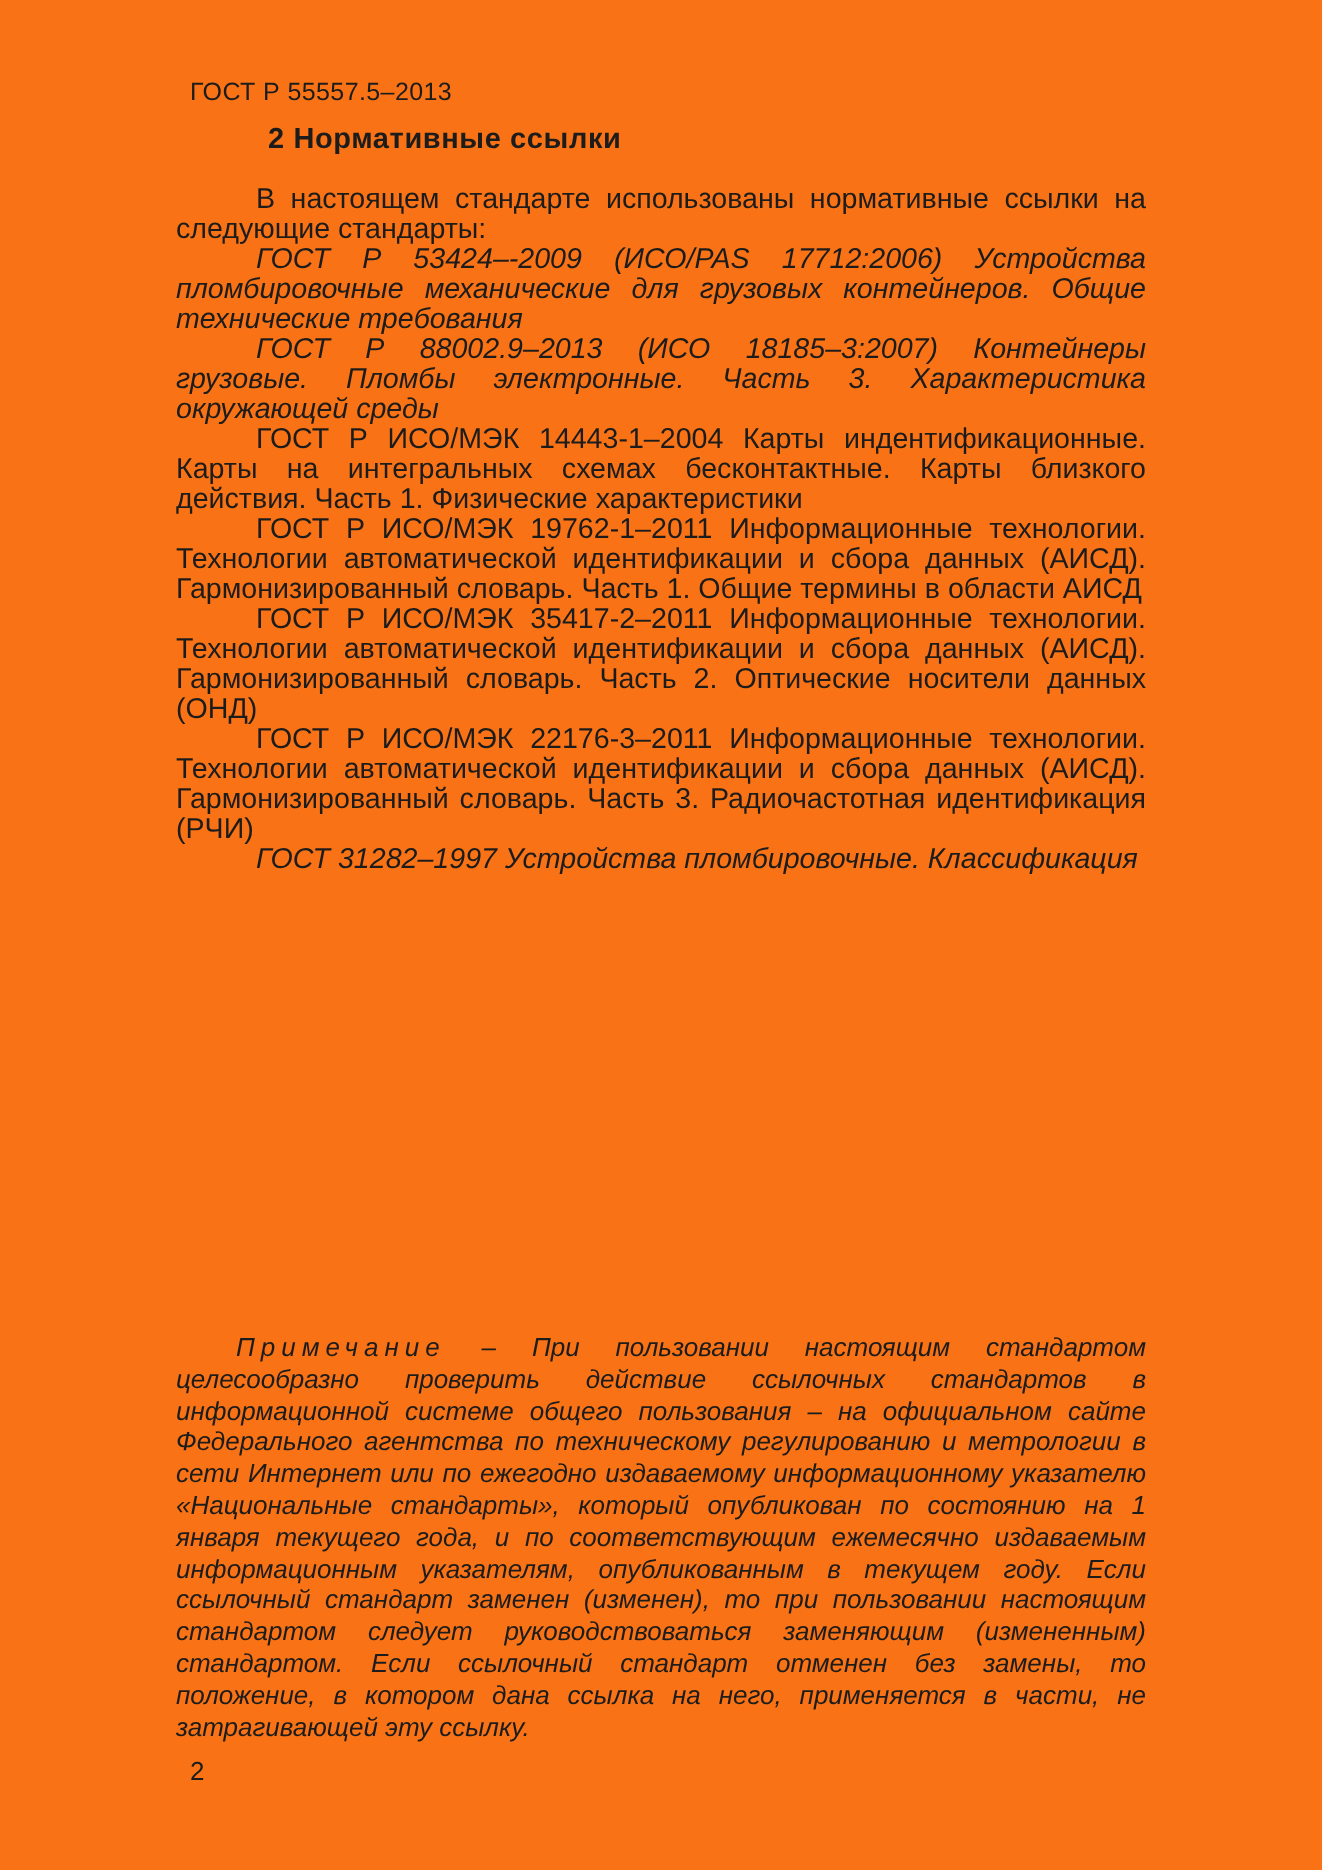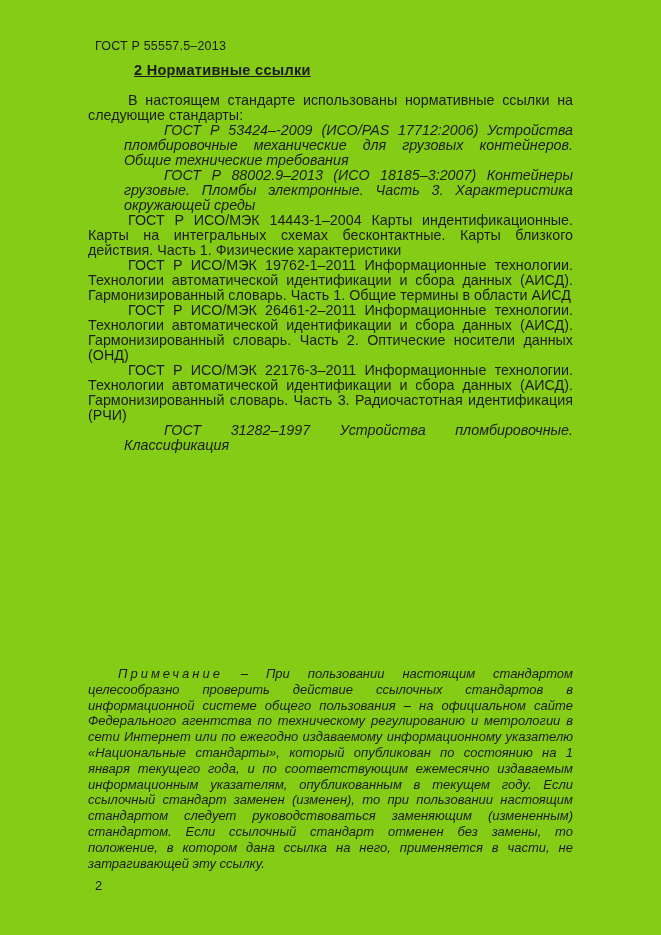--- a/index.html
+++ b/index.html
@@ -11,7 +11,7 @@
     position: relative;
     width: 661px;
     height: 935px;
-    background: #84cc16;
+    background: #f97316;
     font-family: "Liberation Sans", sans-serif;
     color: #1c1c1c;
     overflow: hidden;

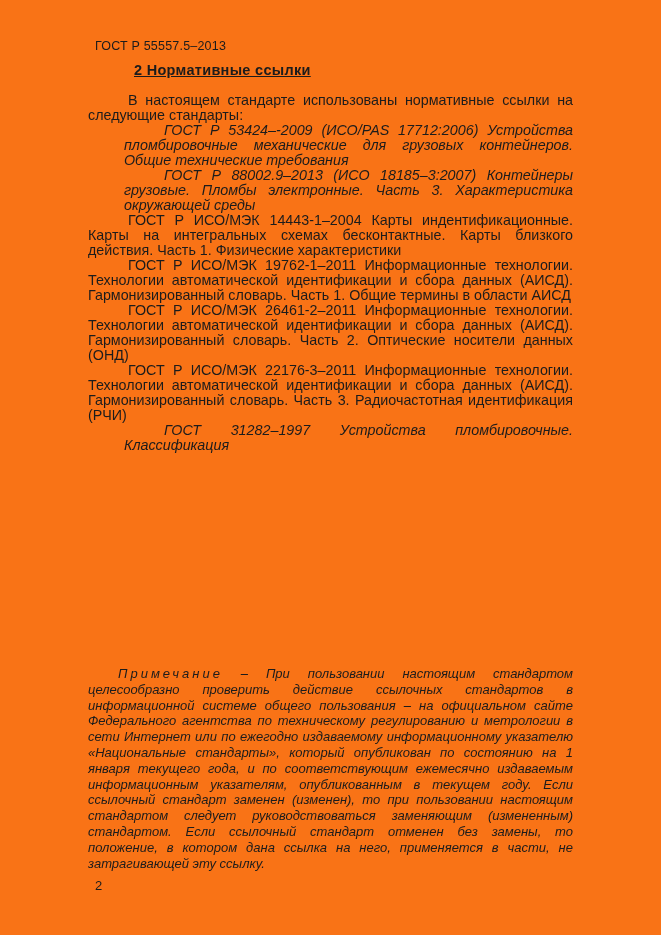--- a/index.html
+++ b/index.html
@@ -31,7 +31,6 @@
     font-size: 14.5px;
     font-weight: bold;
     letter-spacing: 0.3px;
-    text-decoration: underline;
   }
   .body-text {
     position: absolute;

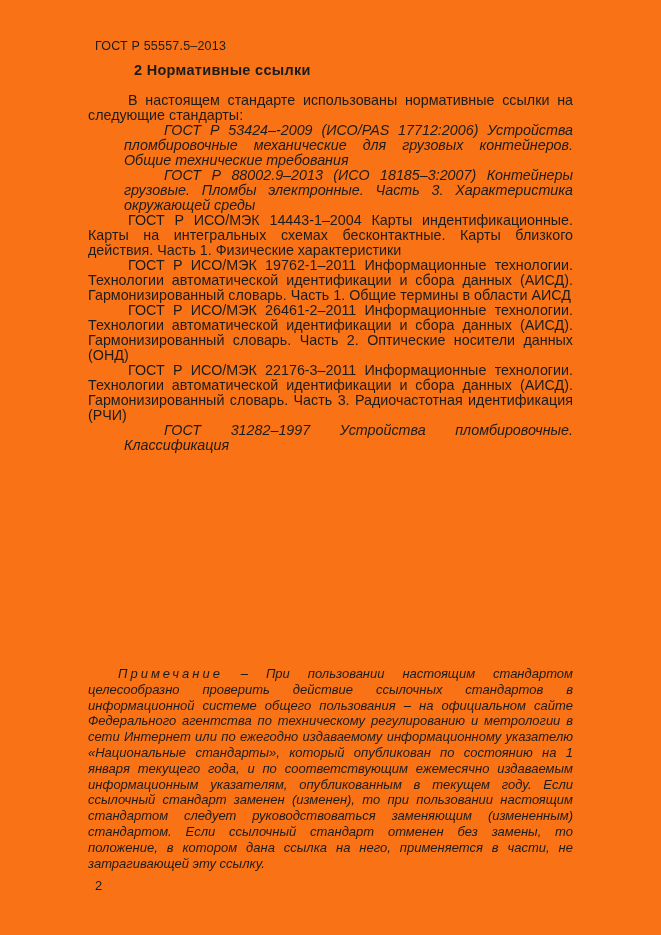--- a/index.html
+++ b/index.html
@@ -47,7 +47,6 @@
   }
   .body-text p.italic {
     font-style: italic;
-    margin-left: 36px;
   }
   .note {
     position: absolute;

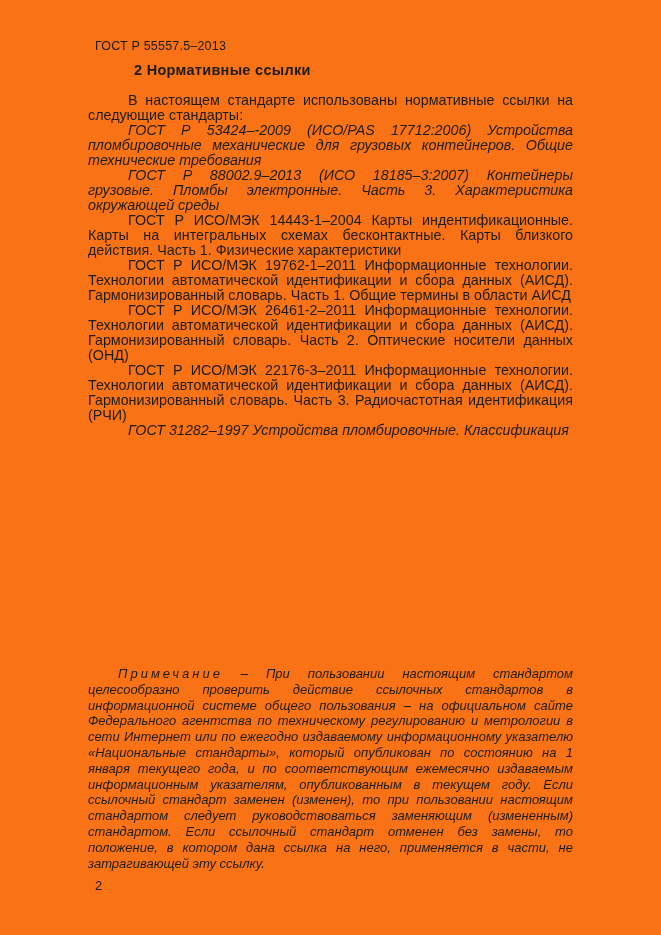--- a/index.html
+++ b/index.html
@@ -84,7 +84,7 @@
     <p class="italic">ГОСТ Р 88002.9–2013 (ИСО 18185–3:2007) Контейнеры грузовые. Пломбы электронные. Часть 3. Характеристика окружающей среды</p>
     <p>ГОСТ Р ИСО/МЭК 14443-1–2004 Карты индентификационные. Карты на интегральных схемах бесконтактные. Карты близкого действия. Часть 1. Физические характеристики</p>
     <p>ГОСТ Р ИСО/МЭК 19762-1–2011 Информационные технологии. Технологии автоматической идентификации и сбора данных (АИСД). Гармонизированный словарь. Часть 1. Общие термины в области АИСД</p>
-    <p>ГОСТ Р ИСО/МЭК 26461-2–2011 Информационные технологии. Технологии автоматической идентификации и сбора данных (АИСД). Гармонизированный словарь. Часть 2. Оптические носители данных (ОНД)</p>
+    <p>ГОСТ Р ИСО/МЭК 35417-2–2011 Информационные технологии. Технологии автоматической идентификации и сбора данных (АИСД). Гармонизированный словарь. Часть 2. Оптические носители данных (ОНД)</p>
     <p>ГОСТ Р ИСО/МЭК 22176-3–2011 Информационные технологии. Технологии автоматической идентификации и сбора данных (АИСД). Гармонизированный словарь. Часть 3. Радиочастотная идентификация (РЧИ)</p>
     <p class="italic">ГОСТ 31282–1997 Устройства пломбировочные. Классификация</p>
   </div>

